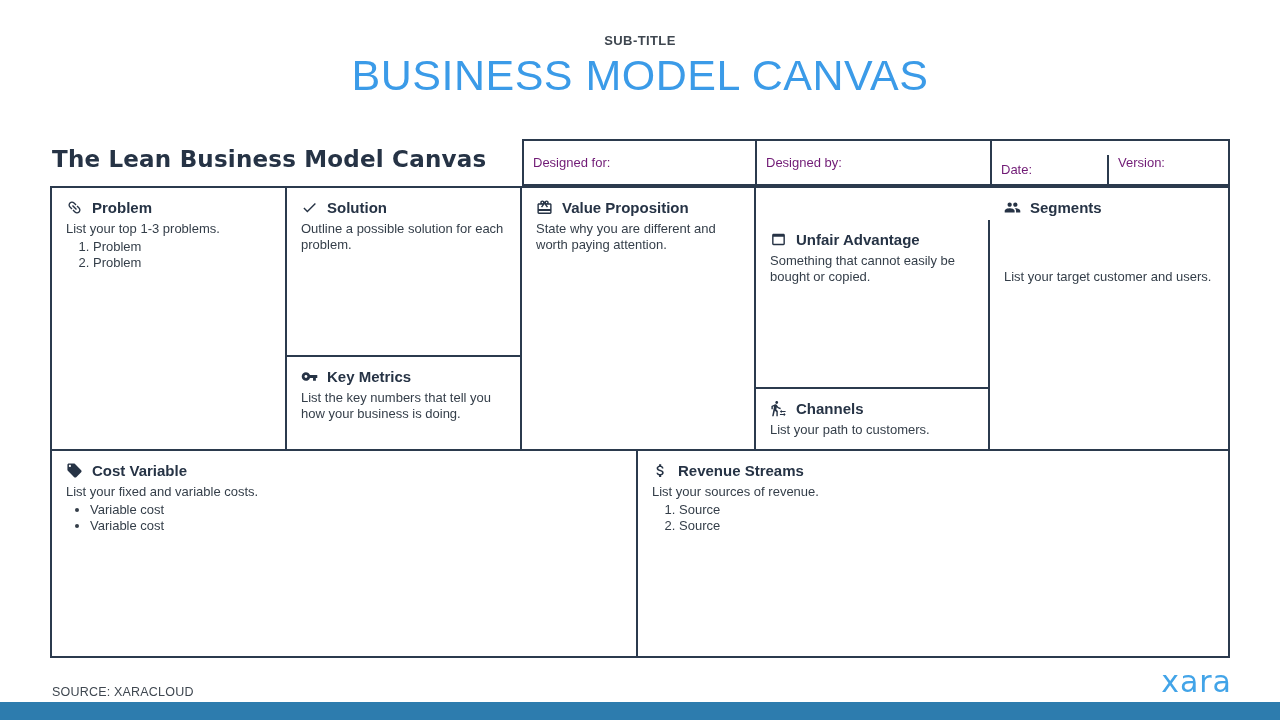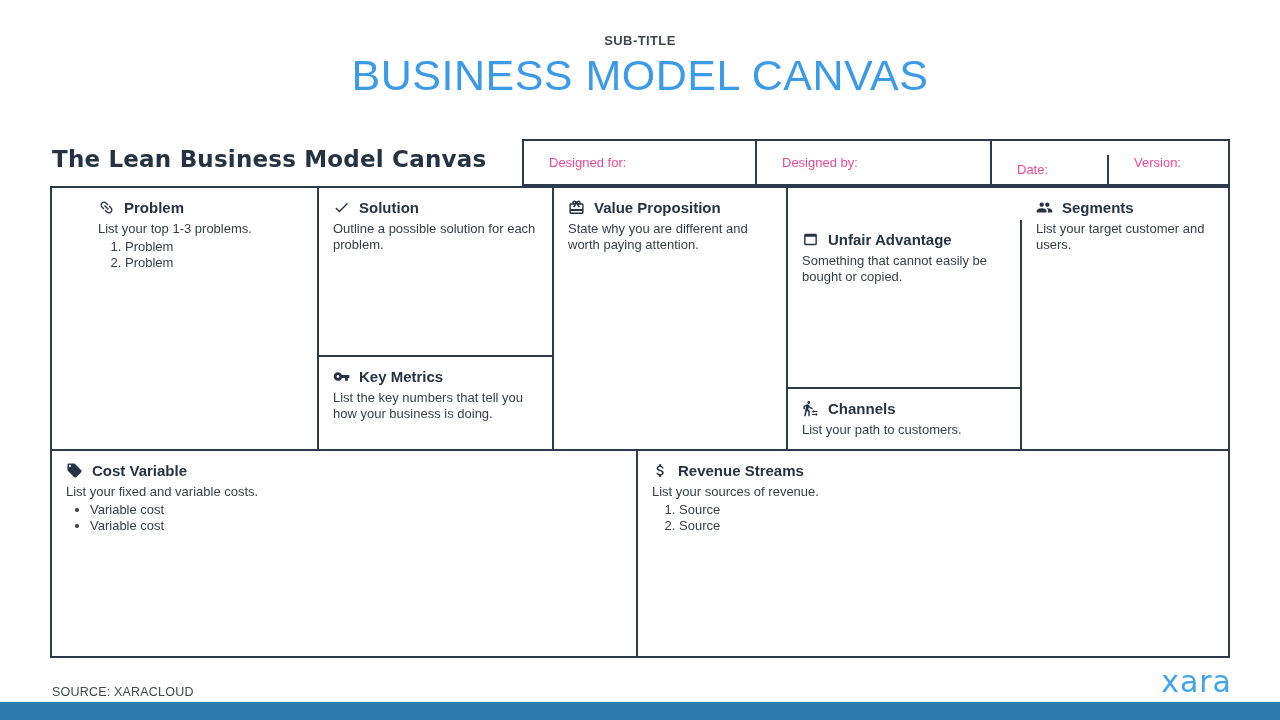--- a/index.html
+++ b/index.html
@@ -33,8 +33,8 @@
     border:2px solid #2b3a4d; display:flex;
   }
   .meta-cell {
-    display:flex; align-items:center; padding-left:25px;
-    font-size:13px; color:#ec4899; border-right:2px solid #2b3a4d;
+    display:flex; align-items:center; padding-left:9px;
+    font-size:13px; color:#701a75; border-right:2px solid #2b3a4d;
   }
   .meta-cell:last-child { border-right:none; }
   .mc1 { width:233px; } .mc2 { width:235px; } .mc3 { width:117px;margin-top:14px; } .mc4 { flex:1; }

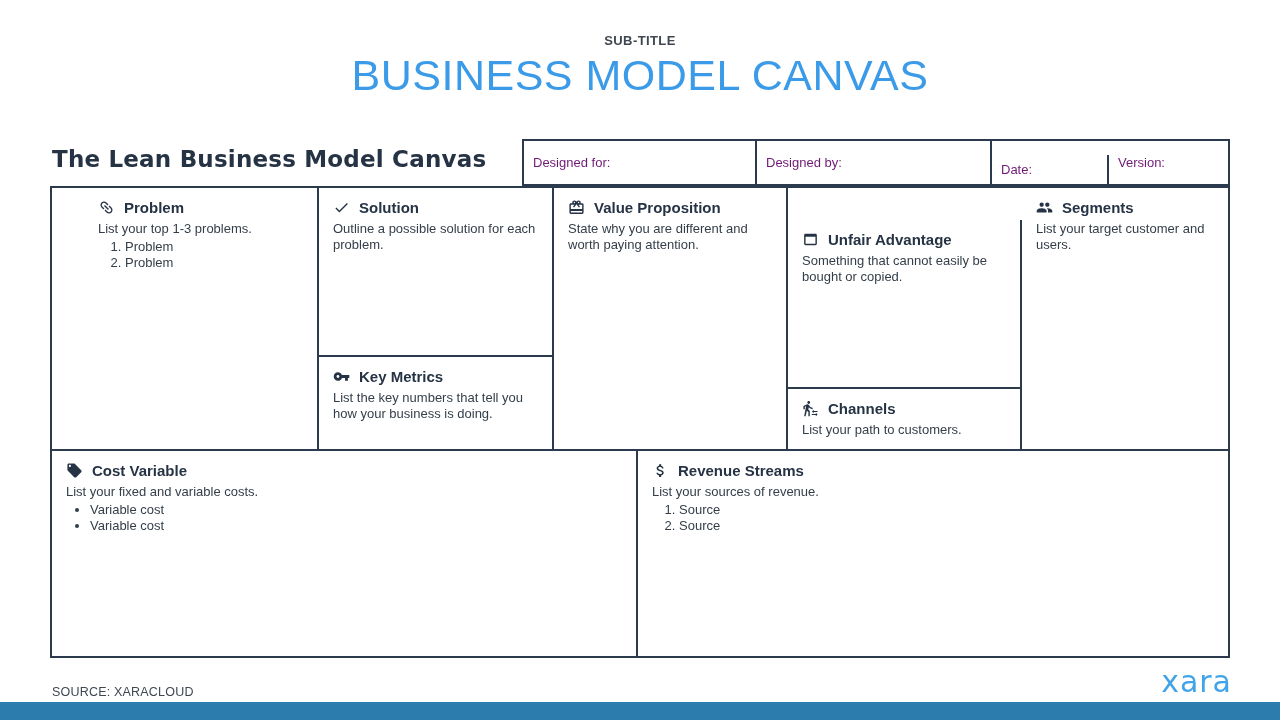--- a/index.html
+++ b/index.html
@@ -43,7 +43,7 @@
     position:absolute; left:50px; top:186px; width:1180px; height:472px;
     border:2px solid #2b3a4d; display:flex; flex-direction:column;
   }
-  .row1 { display:flex; height:263px; border-bottom:2px solid #2b3a4d;padding-left:32px; }
+  .row1 { display:flex; height:263px; border-bottom:2px solid #2b3a4d; }
   .row2 { display:flex; flex:1; }
   .col { border-right:2px solid #2b3a4d; display:flex; flex-direction:column; }
   .col:last-child { border-right:none; }

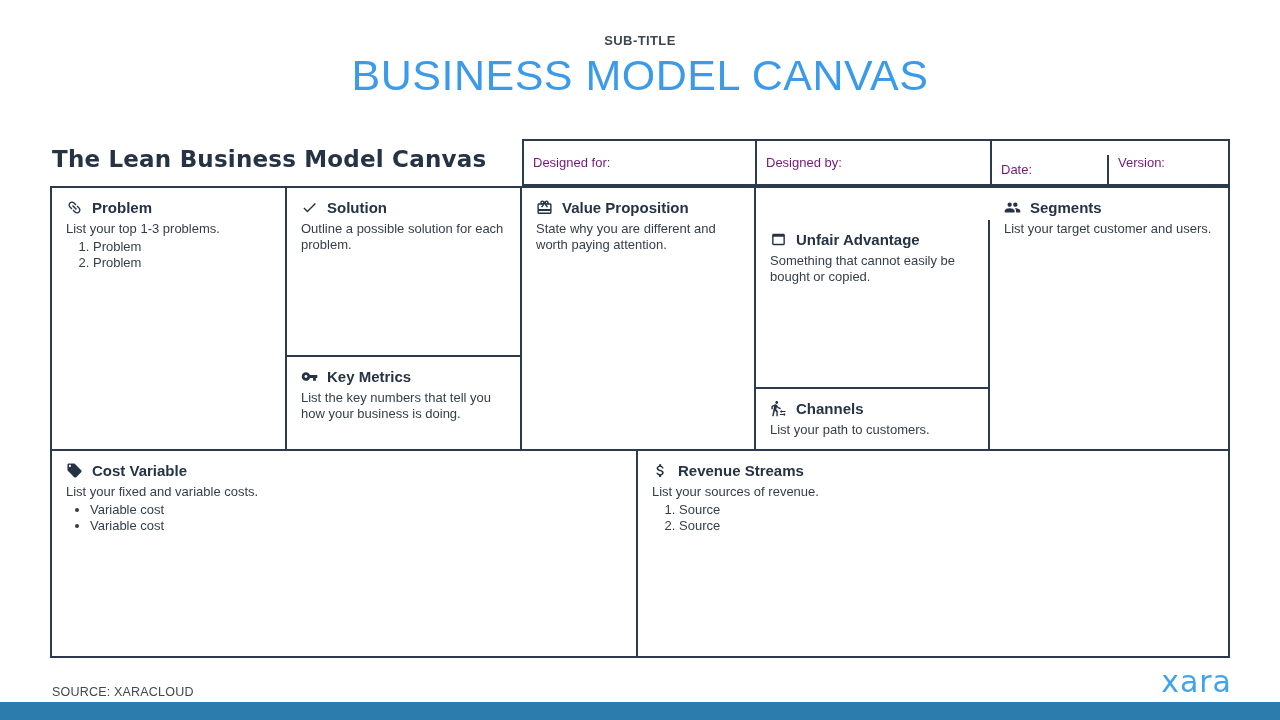--- a/index.html
+++ b/index.html
@@ -46,7 +46,7 @@
   .row1 { display:flex; height:263px; border-bottom:2px solid #2b3a4d; }
   .row2 { display:flex; flex:1; }
   .col { border-right:2px solid #2b3a4d; display:flex; flex-direction:column; }
-  .col:last-child { border-right:none; }
+  .col:last-child { border-right:none;gap:48px; }
   .c1 { width:235px; } .c2 { width:235px; } .c3 { width:234px; } .c4 { width:234px;margin-top:32px; } .c5 { flex:1; }
   .split-top { height:169px; border-bottom:2px solid #2b3a4d; }
   .split-bottom { flex:1; }

